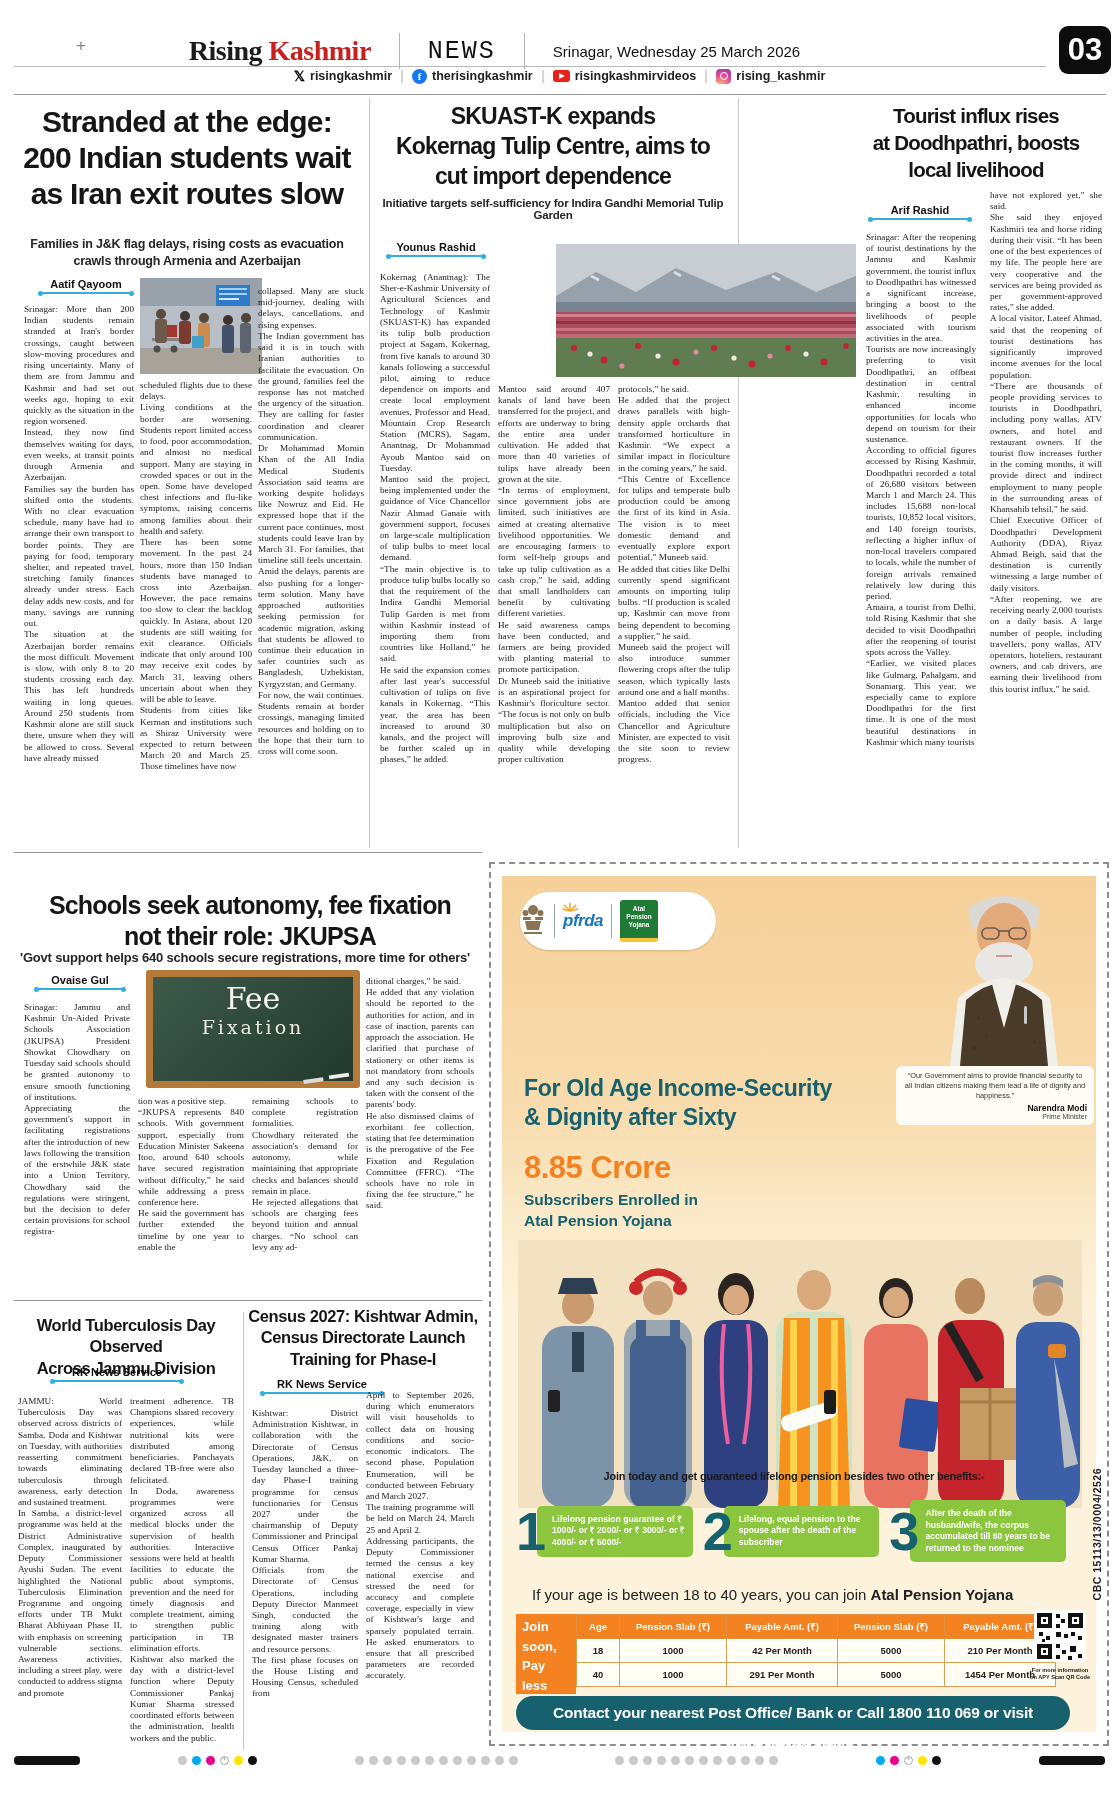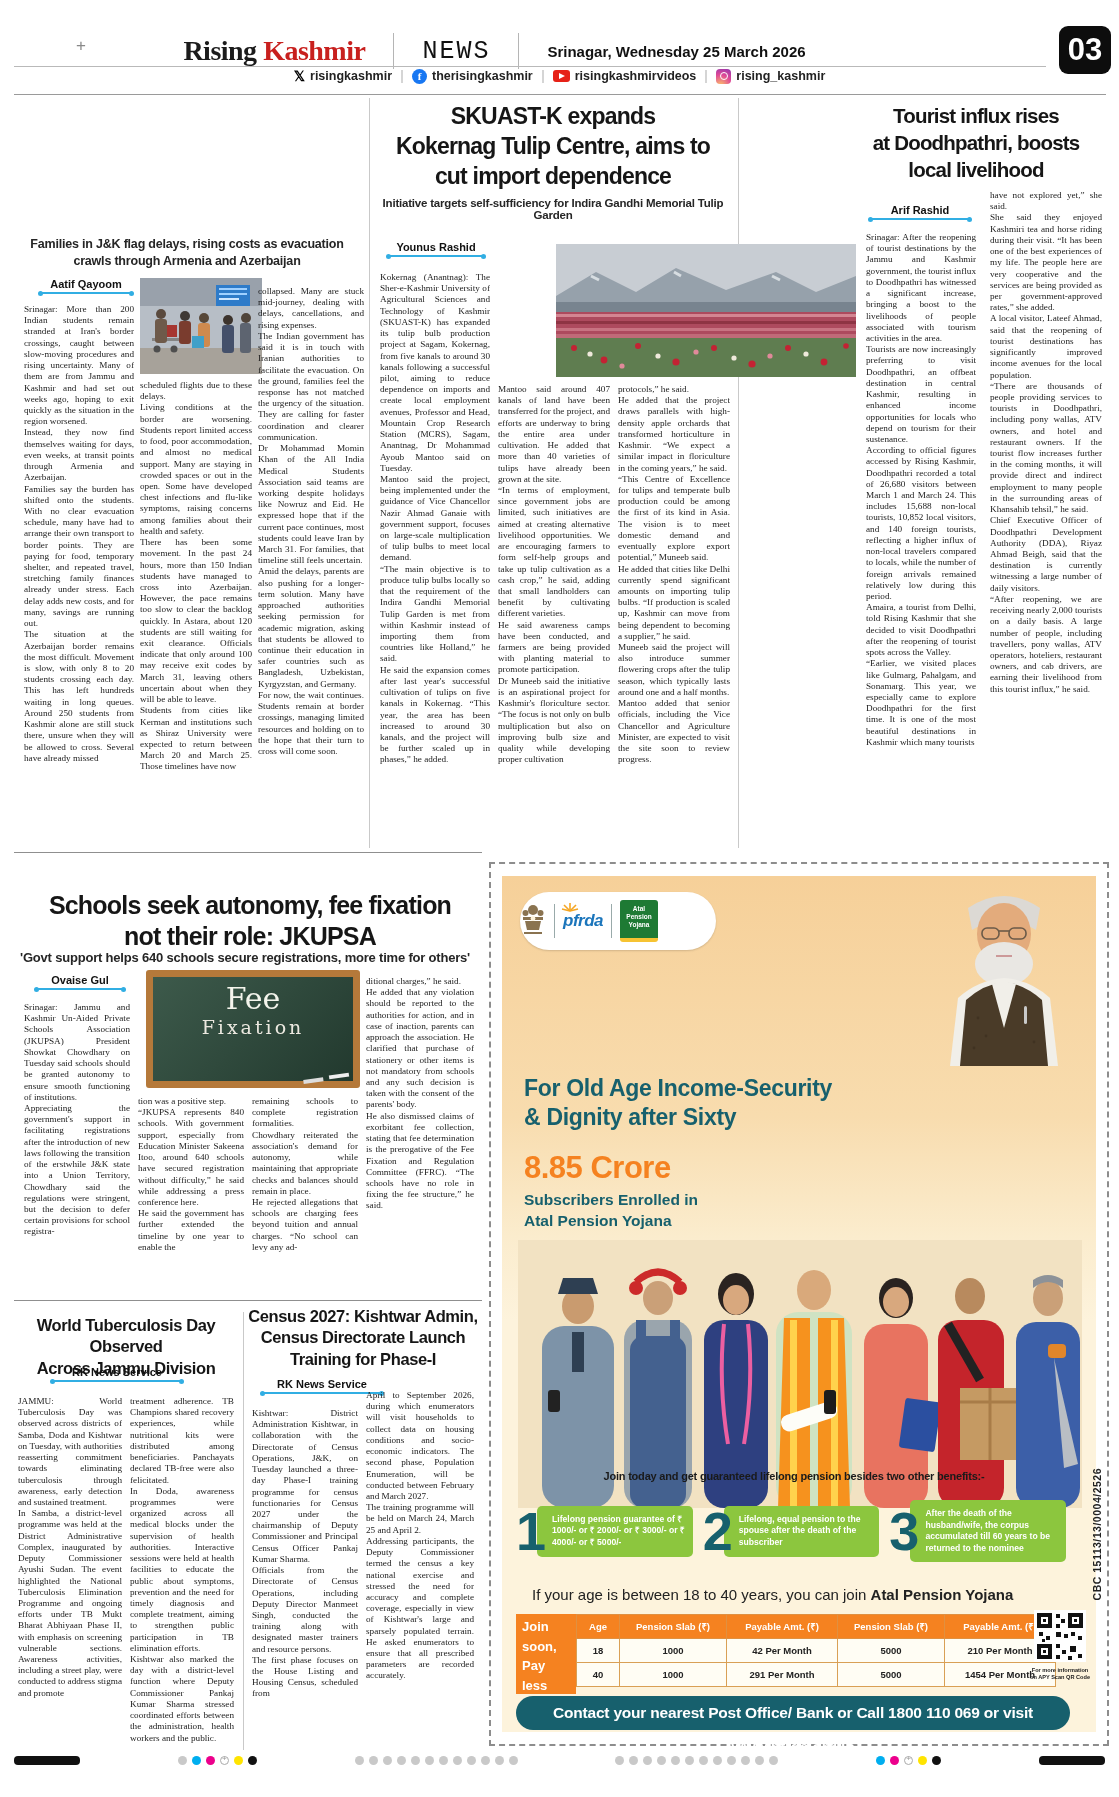--- a/index.html
+++ b/index.html
@@ -15,7 +15,7 @@
   .brand .red{color:#c8201e;}
   .mast-sep{width:1px;height:36px;background:#b5b5b5;}
   .section-name{font-family:Liberation Mono, monospace;font-size:25px;letter-spacing:2px;color:#111;}
-  .dateline{font-size:15px;font-weight:bold;color:#111;}
+  .dateline{font-size:15px;font-weight:normal;color:#111;}
   .pagenum{position:absolute;right:8px;top:26px;width:52px;height:48px;background:#0d0d0d;border-radius:9px;
            color:#fff;font-size:31px;font-weight:bold;line-height:48px;text-align:center;}
   .socialbar{position:absolute;left:0;right:0;top:68px;display:flex;justify-content:center;align-items:center;gap:9px;

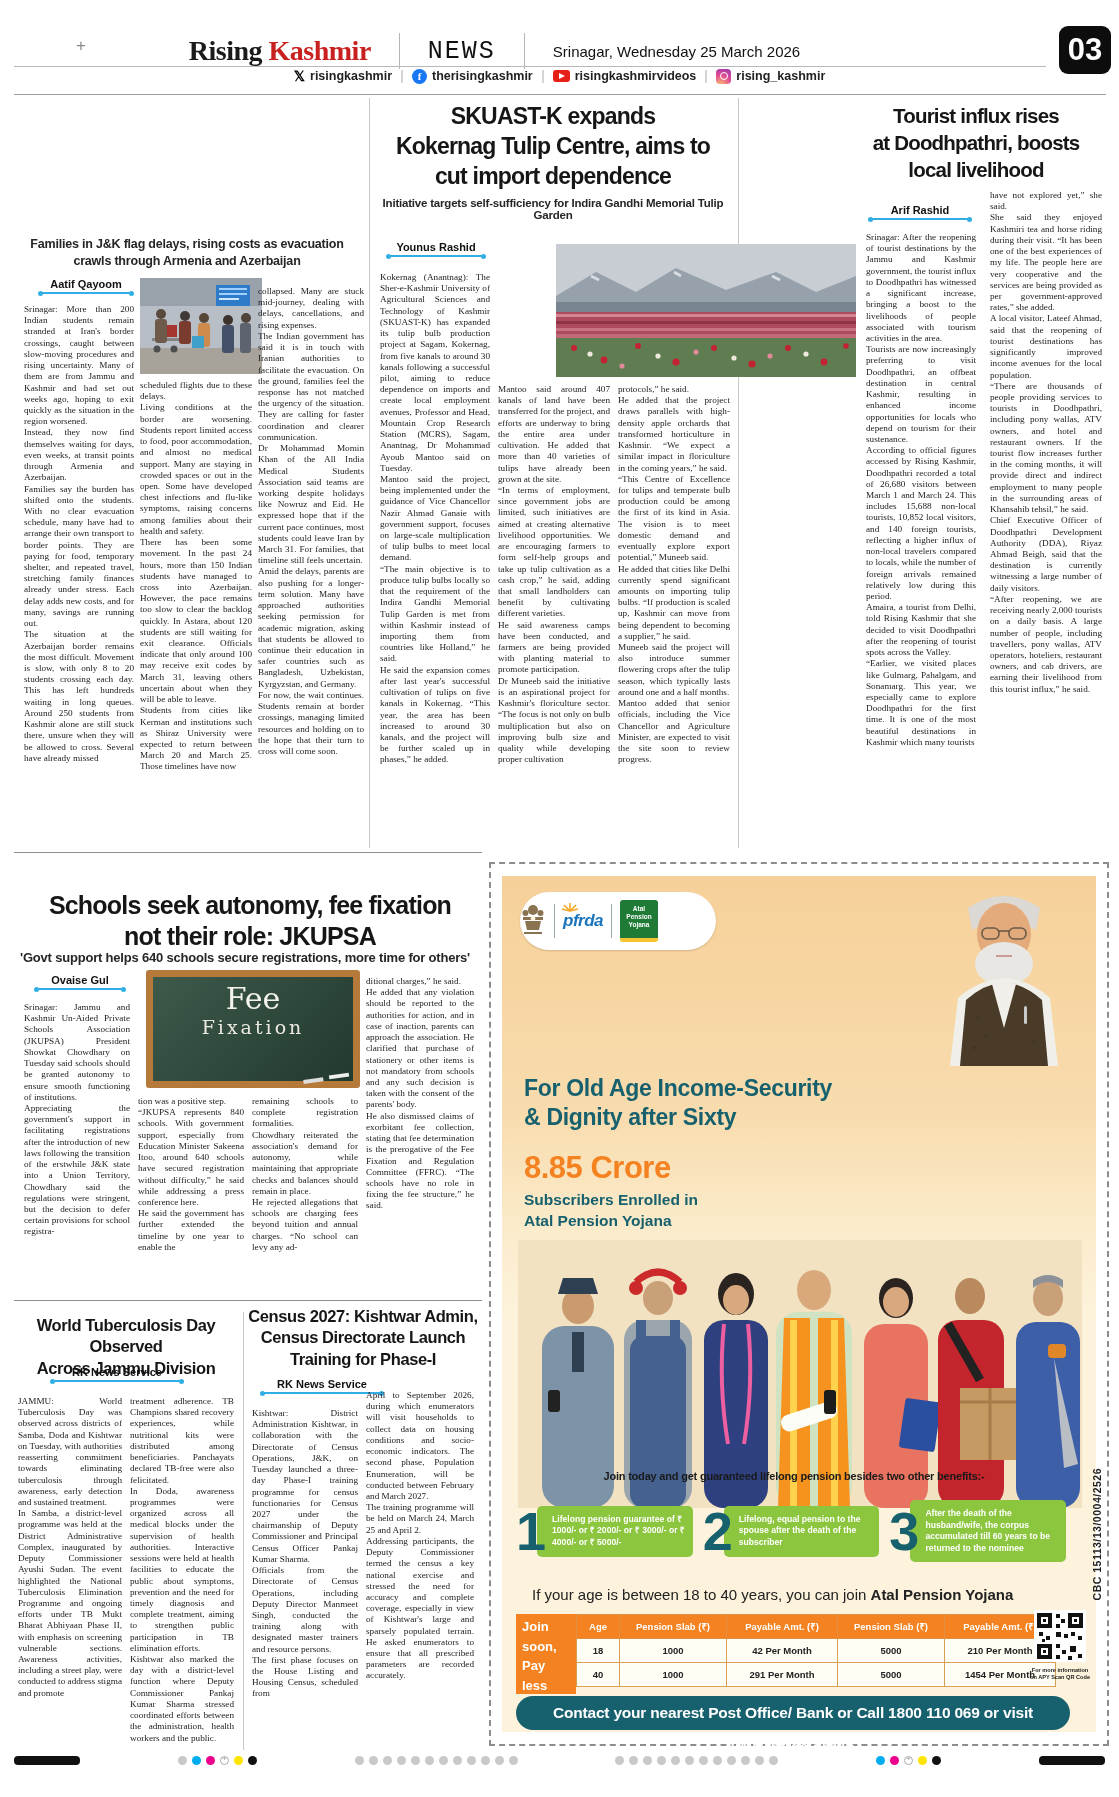--- a/index.html
+++ b/index.html
@@ -137,6 +137,9 @@
   <div class="hrule" style="left:14px;top:1300px;width:468px;background:#8f8f8f;"></div>
   <div class="vrule" style="left:243px;top:1312px;height:438px;"></div>
 
+  <div class="headline" style="left:8px;top:104px;width:358px;font-size:30px;">Stranded at the edge:
+200 Indian students wait
+as Iran exit routes slow</div>
   <div class="subhead" style="left:12px;top:236px;width:350px;font-size:12.5px;line-height:1.35;">Families in J&amp;K flag delays, rising costs as evacuation
 crawls through Armenia and Azerbaijan</div>
   <div class="byline" style="left:40px;top:278px;width:92px;">

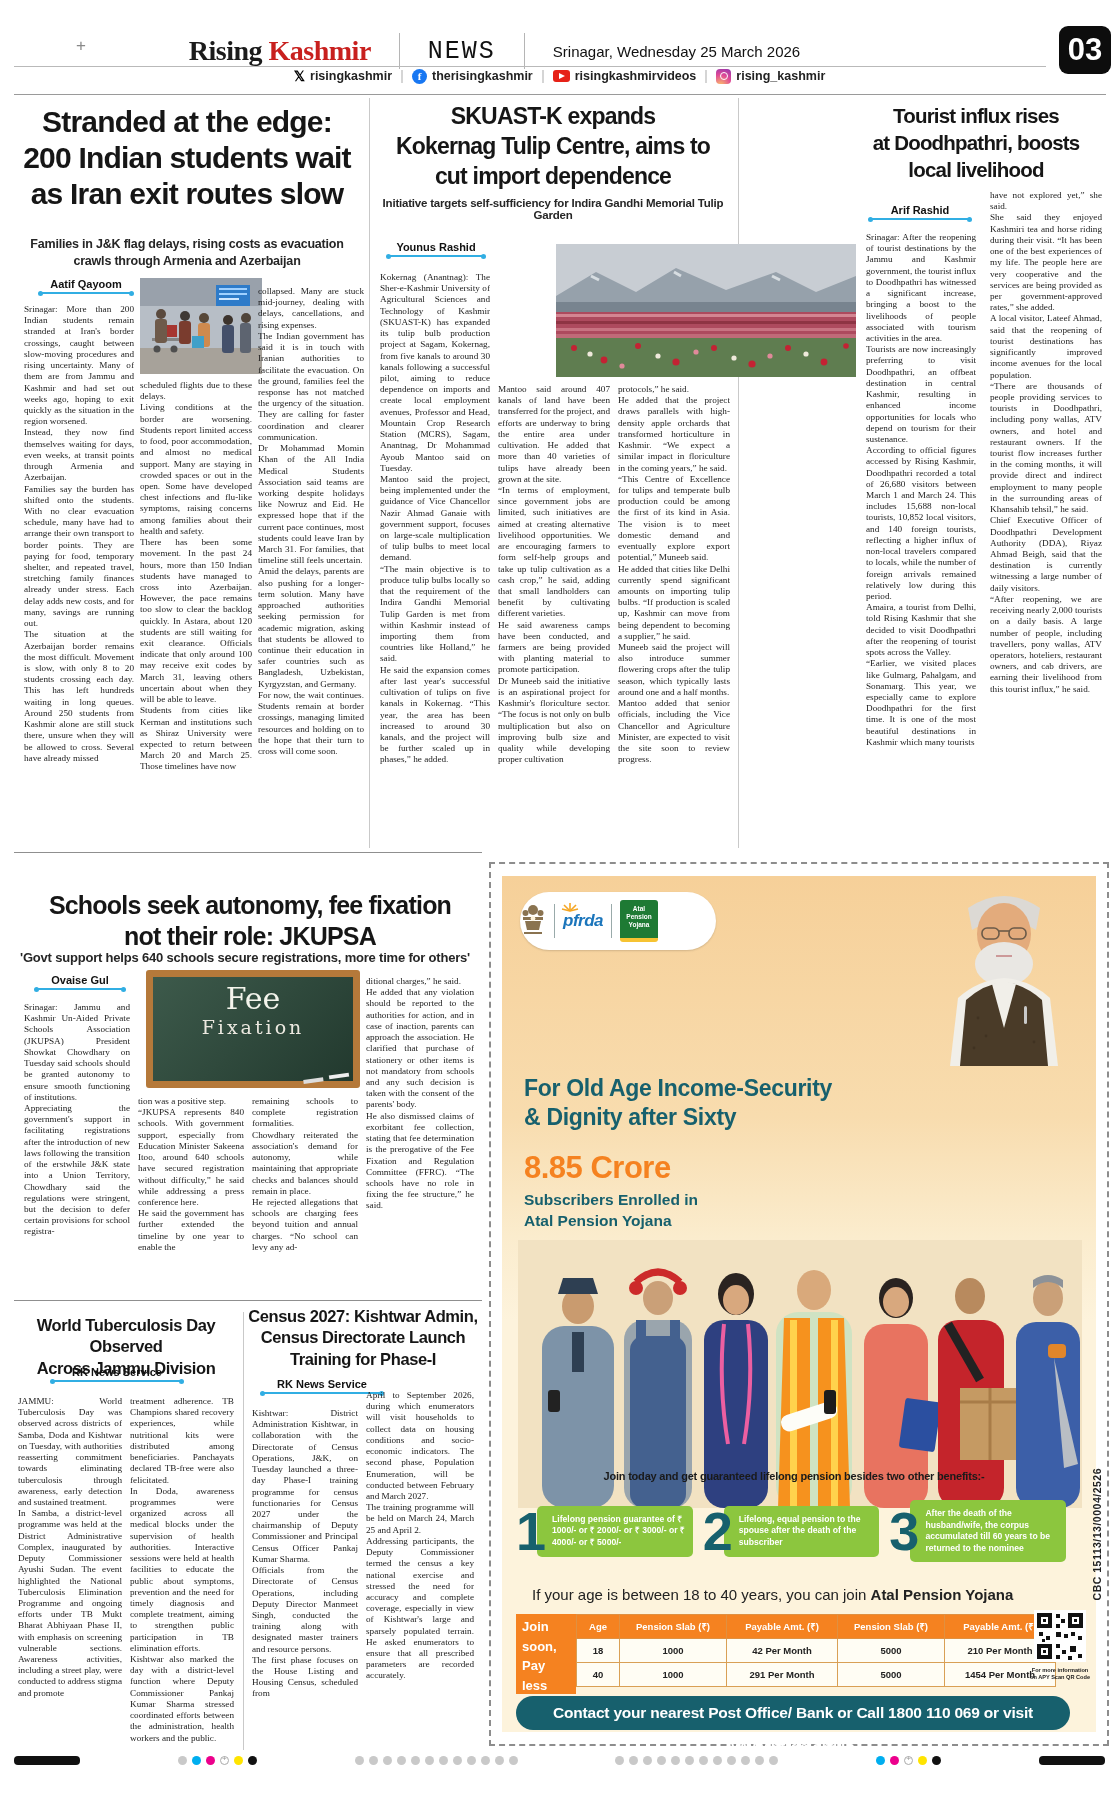--- a/index.html
+++ b/index.html
@@ -364,6 +364,11 @@
           </g>
         <rect x="108" y="128" width="3" height="18" rx="1.5" fill="#c9c9c9"></rect>
       </svg>
+      <div class="quote-box">
+        <div class="q">“Our Government aims to provide financial security to all Indian citizens making them lead a life of dignity and happiness.”</div>
+        <div class="qa">Narendra Modi</div>
+        <div class="qr">Prime Minister</div>
+      </div>
 
       <div class="ad-heading">For Old Age Income-Security
 &amp; Dignity after Sixty</div>

